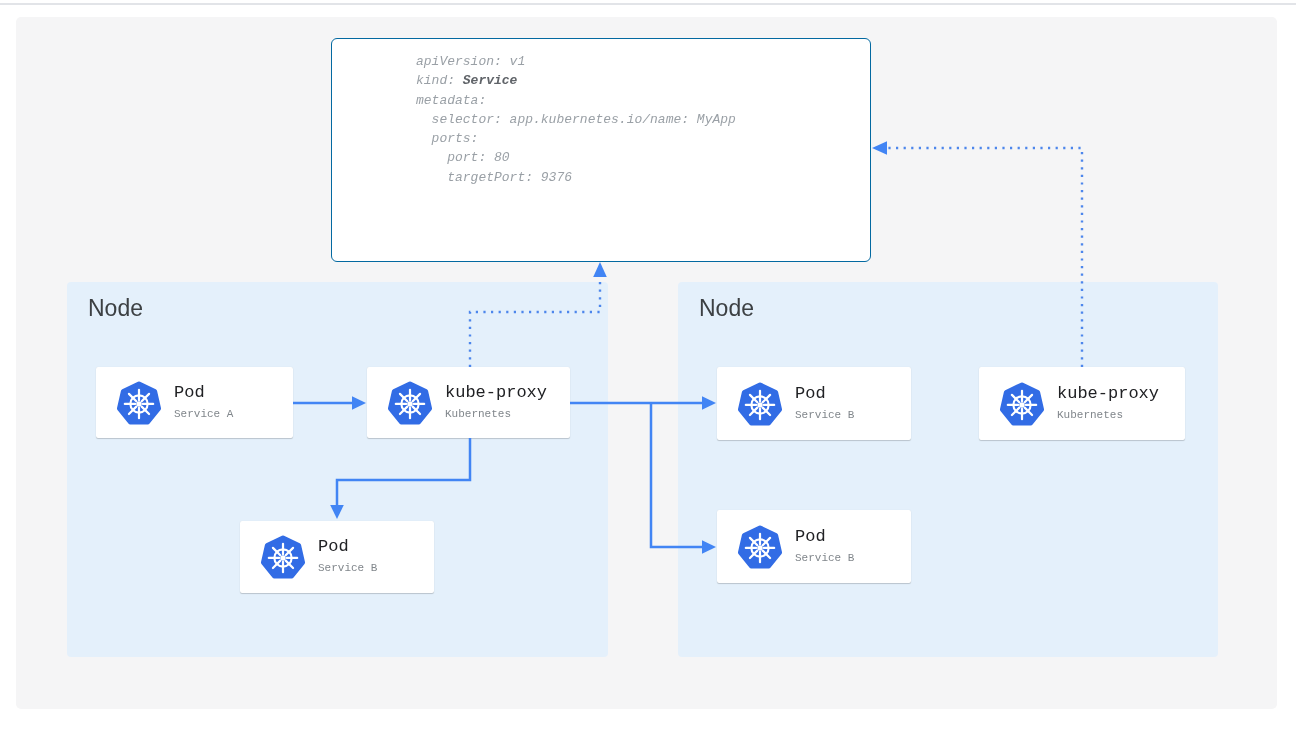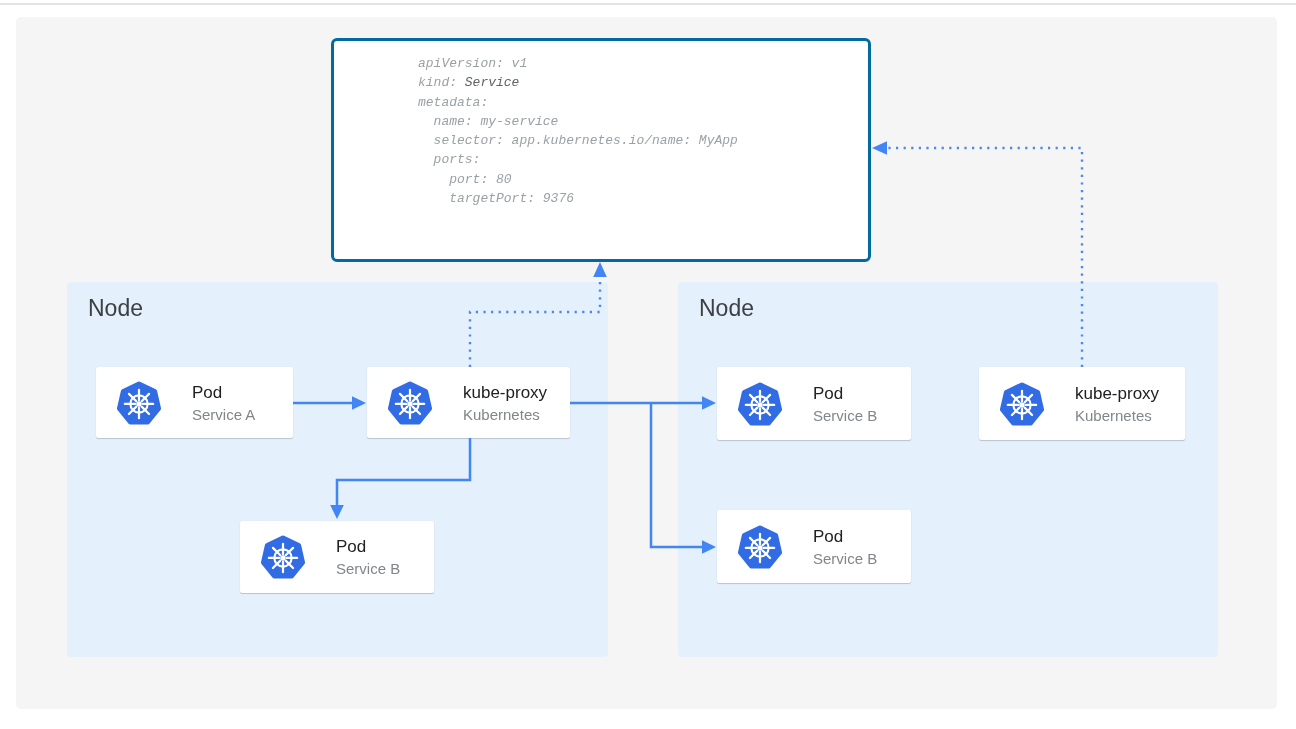--- a/index.html
+++ b/index.html
@@ -10,7 +10,7 @@
     background:#f5f5f6;border-radius:5px;}
   
   .yaml-card{position:absolute;left:331px;top:38px;width:540px;height:224px;
-    background:#ffffff;border:3px solid #0369a1;border-radius:6px;box-sizing:border-box;
+    background:#ffffff;border:1px solid #0369a1;border-radius:6px;box-sizing:border-box;
     padding:13px 0 0 84px;}
   .code-line{white-space:pre;font-family:"Liberation Mono", monospace;
     font-style:italic;font-size:13px;line-height:19.3px;color:#9aa0a6;}

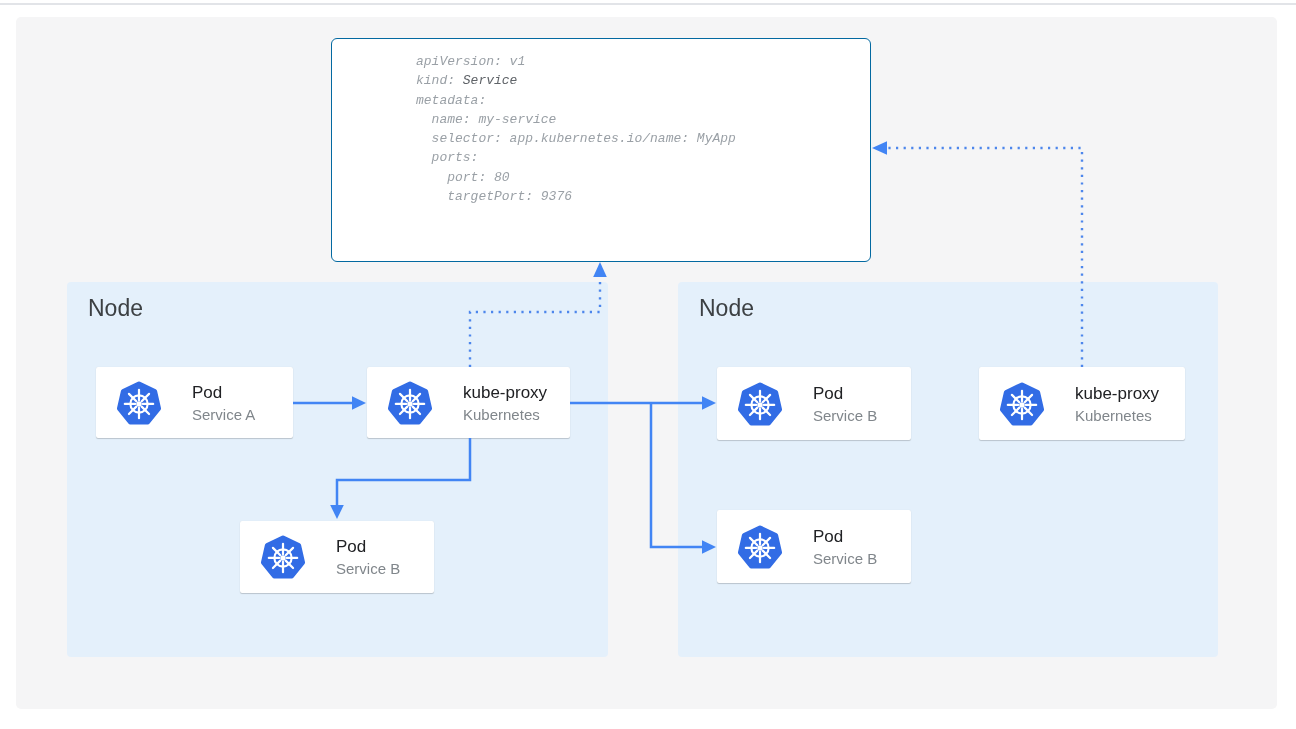--- a/index.html
+++ b/index.html
@@ -14,7 +14,7 @@
     padding:13px 0 0 84px;}
   .code-line{white-space:pre;font-family:"Liberation Mono", monospace;
     font-style:italic;font-size:13px;line-height:19.3px;color:#9aa0a6;}
-  .code-line b{font-weight:normal;color:#5f6368;margin-top:8px;}
+  .code-line b{font-weight:bold;color:#5f6368;margin-top:8px;}
   
   .node-box{position:absolute;top:282px;height:375px;background:#e4f0fb;border-radius:4px;}
   .node-box.left{left:67px;width:541px;}

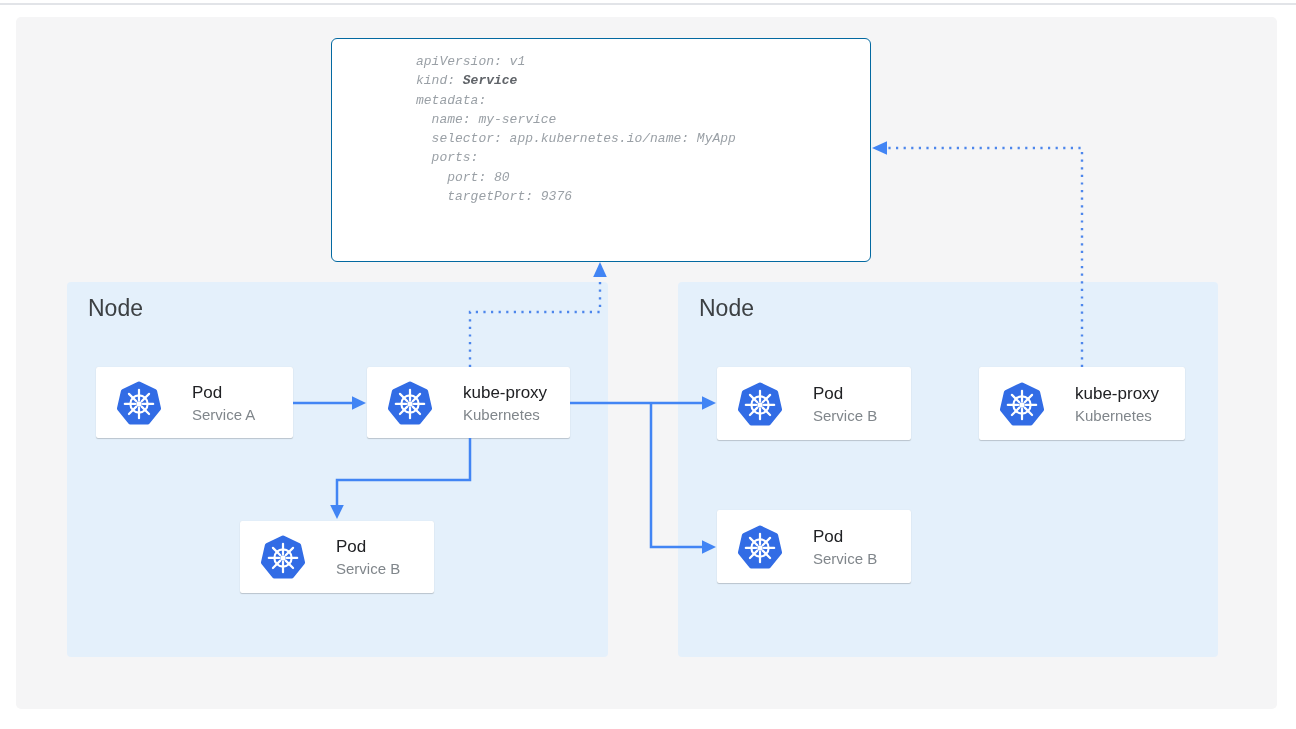--- a/index.html
+++ b/index.html
@@ -73,7 +73,6 @@
     <div class="code-line">apiVersion: v1</div>
     <div class="code-line"><span>kind: </span><b>Service</b></div>
     <div class="code-line">metadata:</div>
-    <div class="code-line">  name: my-service</div>
     <div class="code-line">  selector: app.kubernetes.io/name: MyApp</div>
     <div class="code-line">  ports:</div>
     <div class="code-line">    port: 80</div>

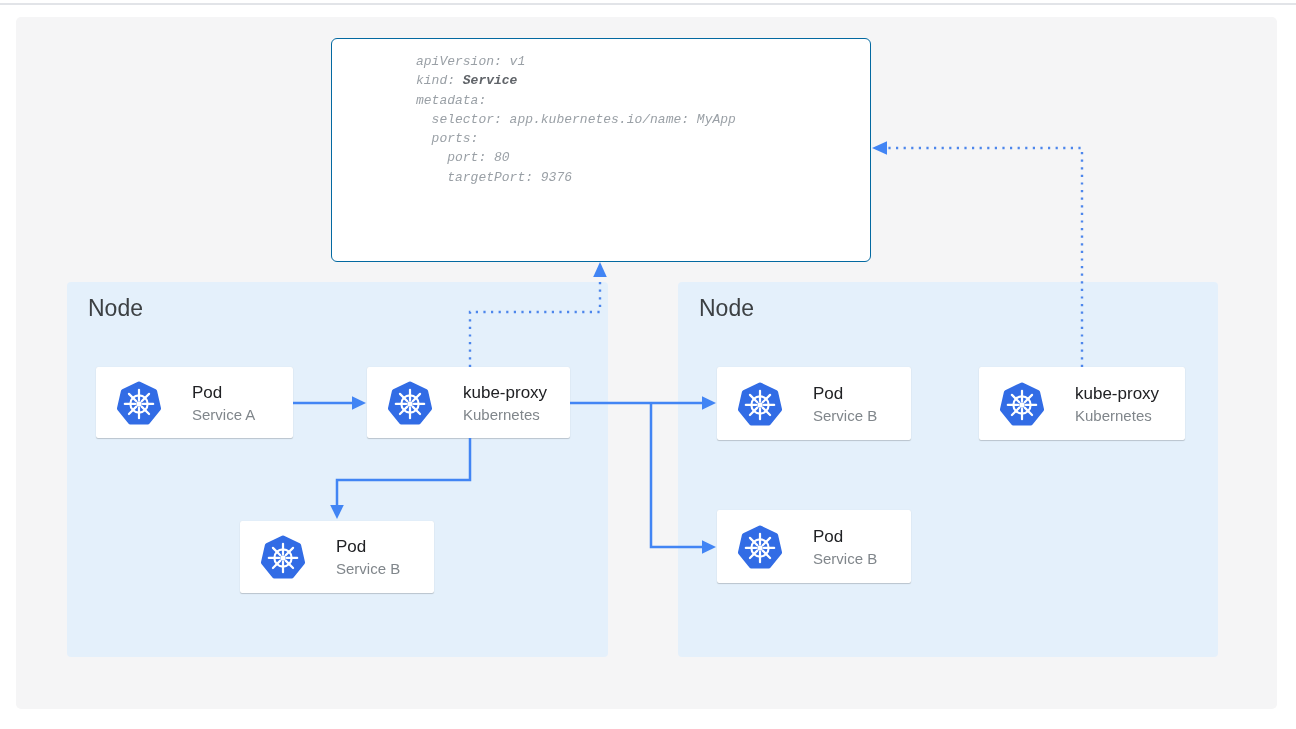--- a/index.html
+++ b/index.html
@@ -24,7 +24,7 @@
   .card{position:absolute;background:#ffffff;border-radius:2px;
     box-shadow:0 1px 1px rgba(0,0,0,0.18), 0 0 1px rgba(0,0,0,0.10);
     display:flex;align-items:center;box-sizing:border-box;padding-left:20px;}
-  .card .txt{margin-left:30px;}
+  .card .txt{margin-left:12px;font-family:Liberation Mono, monospace;}
   .card .title{font-size:17px;color:#202124;line-height:23px;}
   .card .subtitle{font-size:15px;color:#80868b;line-height:21px;}
   .k8s-icon{width:46px;height:46px;flex:0 0 46px;}

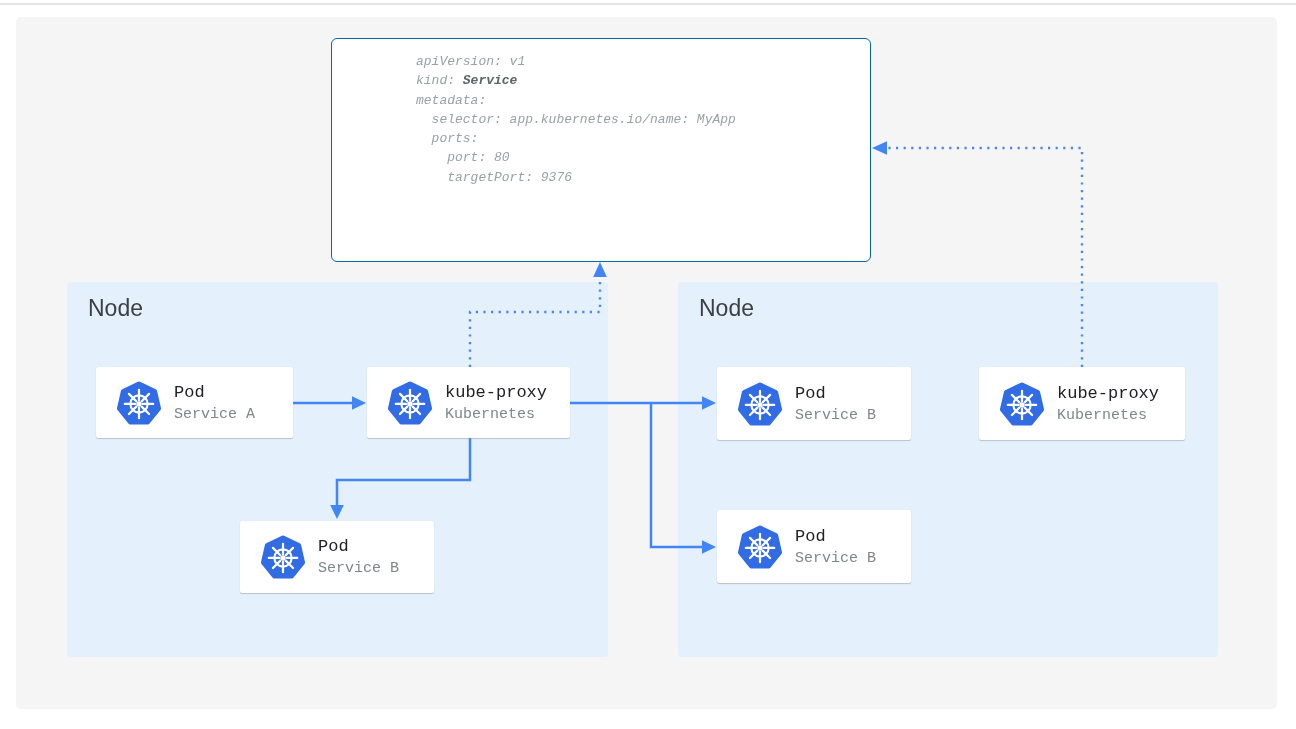--- a/index.html
+++ b/index.html
@@ -26,7 +26,7 @@
     display:flex;align-items:center;box-sizing:border-box;padding-left:20px;}
   .card .txt{margin-left:12px;font-family:Liberation Mono, monospace;}
   .card .title{font-size:17px;color:#202124;line-height:23px;}
-  .card .subtitle{font-size:15px;color:#80868b;line-height:21px;}
+  .card .subtitle{font-size:11px;color:#80868b;line-height:21px;}
   .k8s-icon{width:46px;height:46px;flex:0 0 46px;}
   #c-pod-a{left:96px;top:367px;width:197px;height:71px;}
   #c-kp-l{left:367px;top:367px;width:203px;height:71px;}

